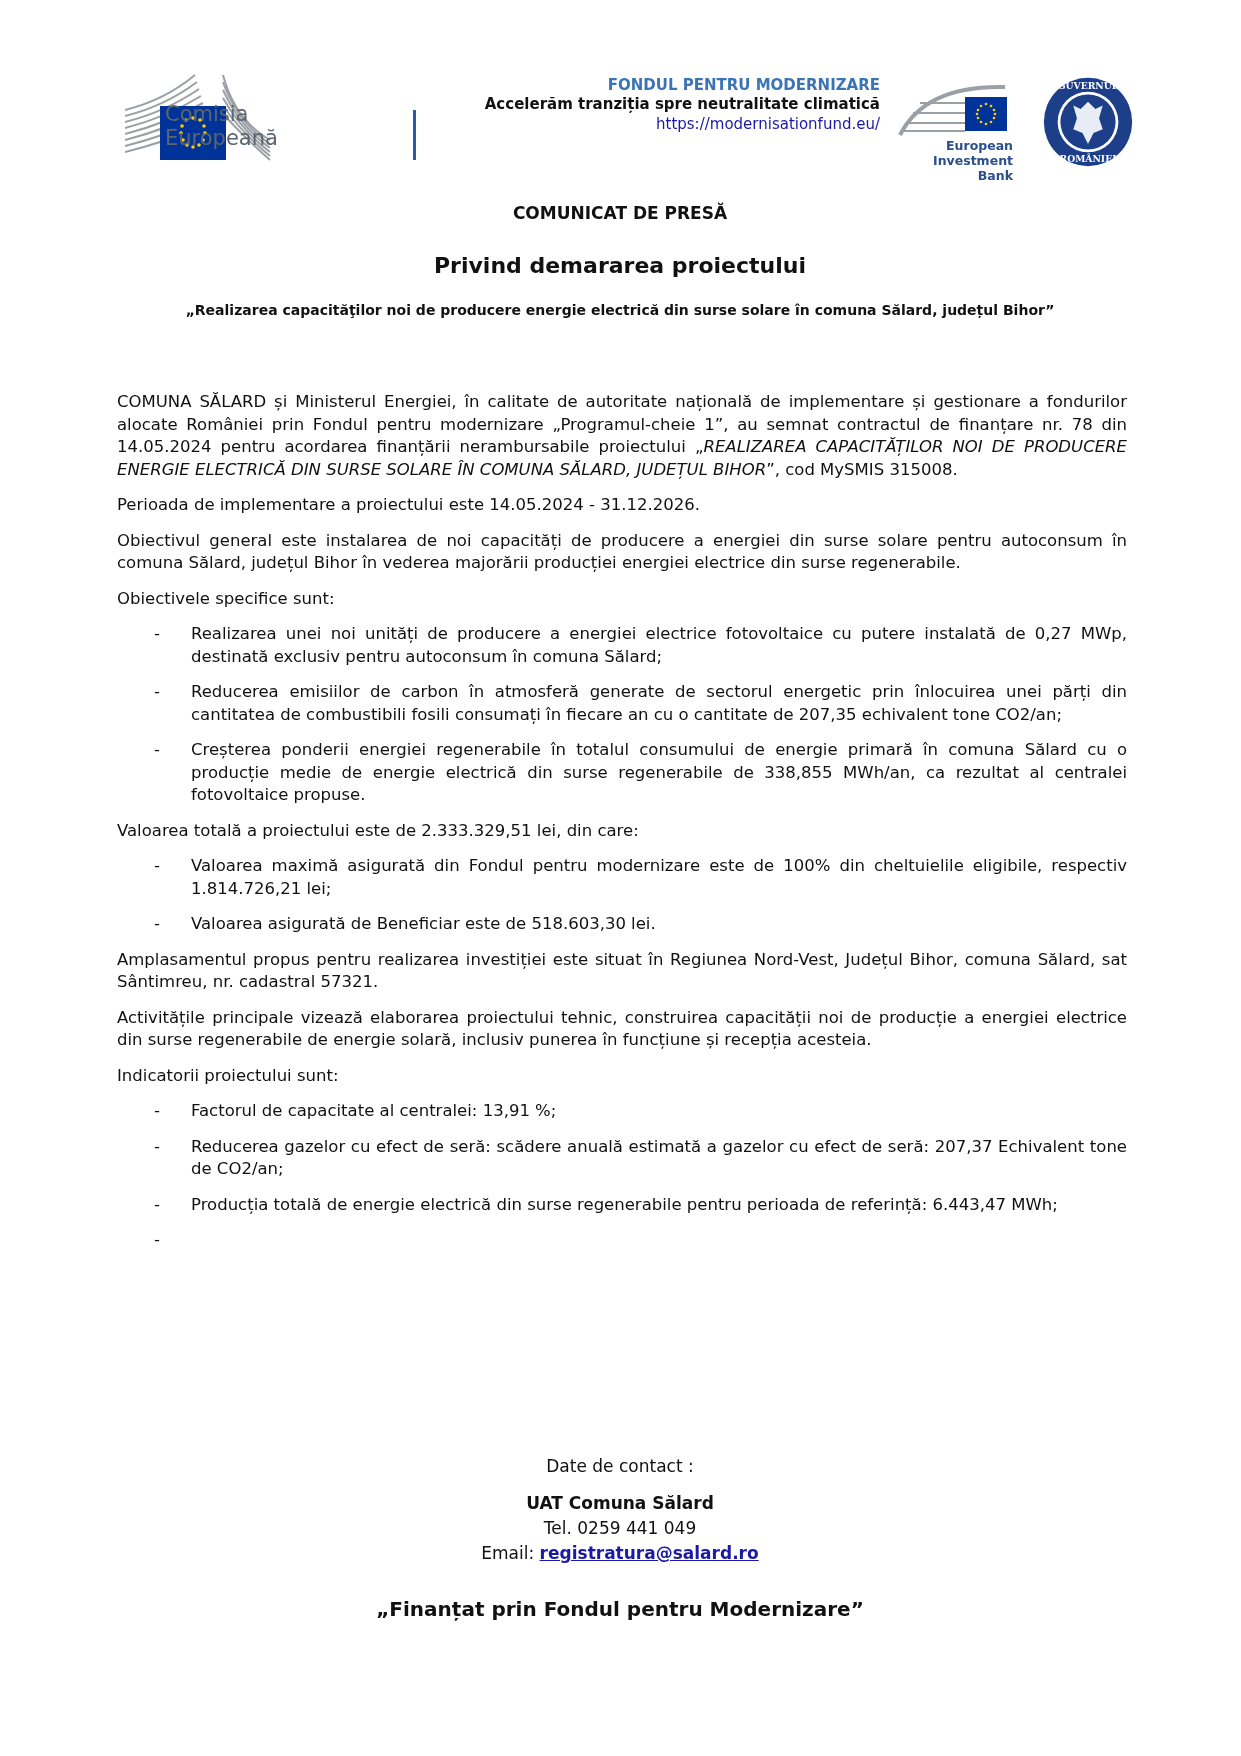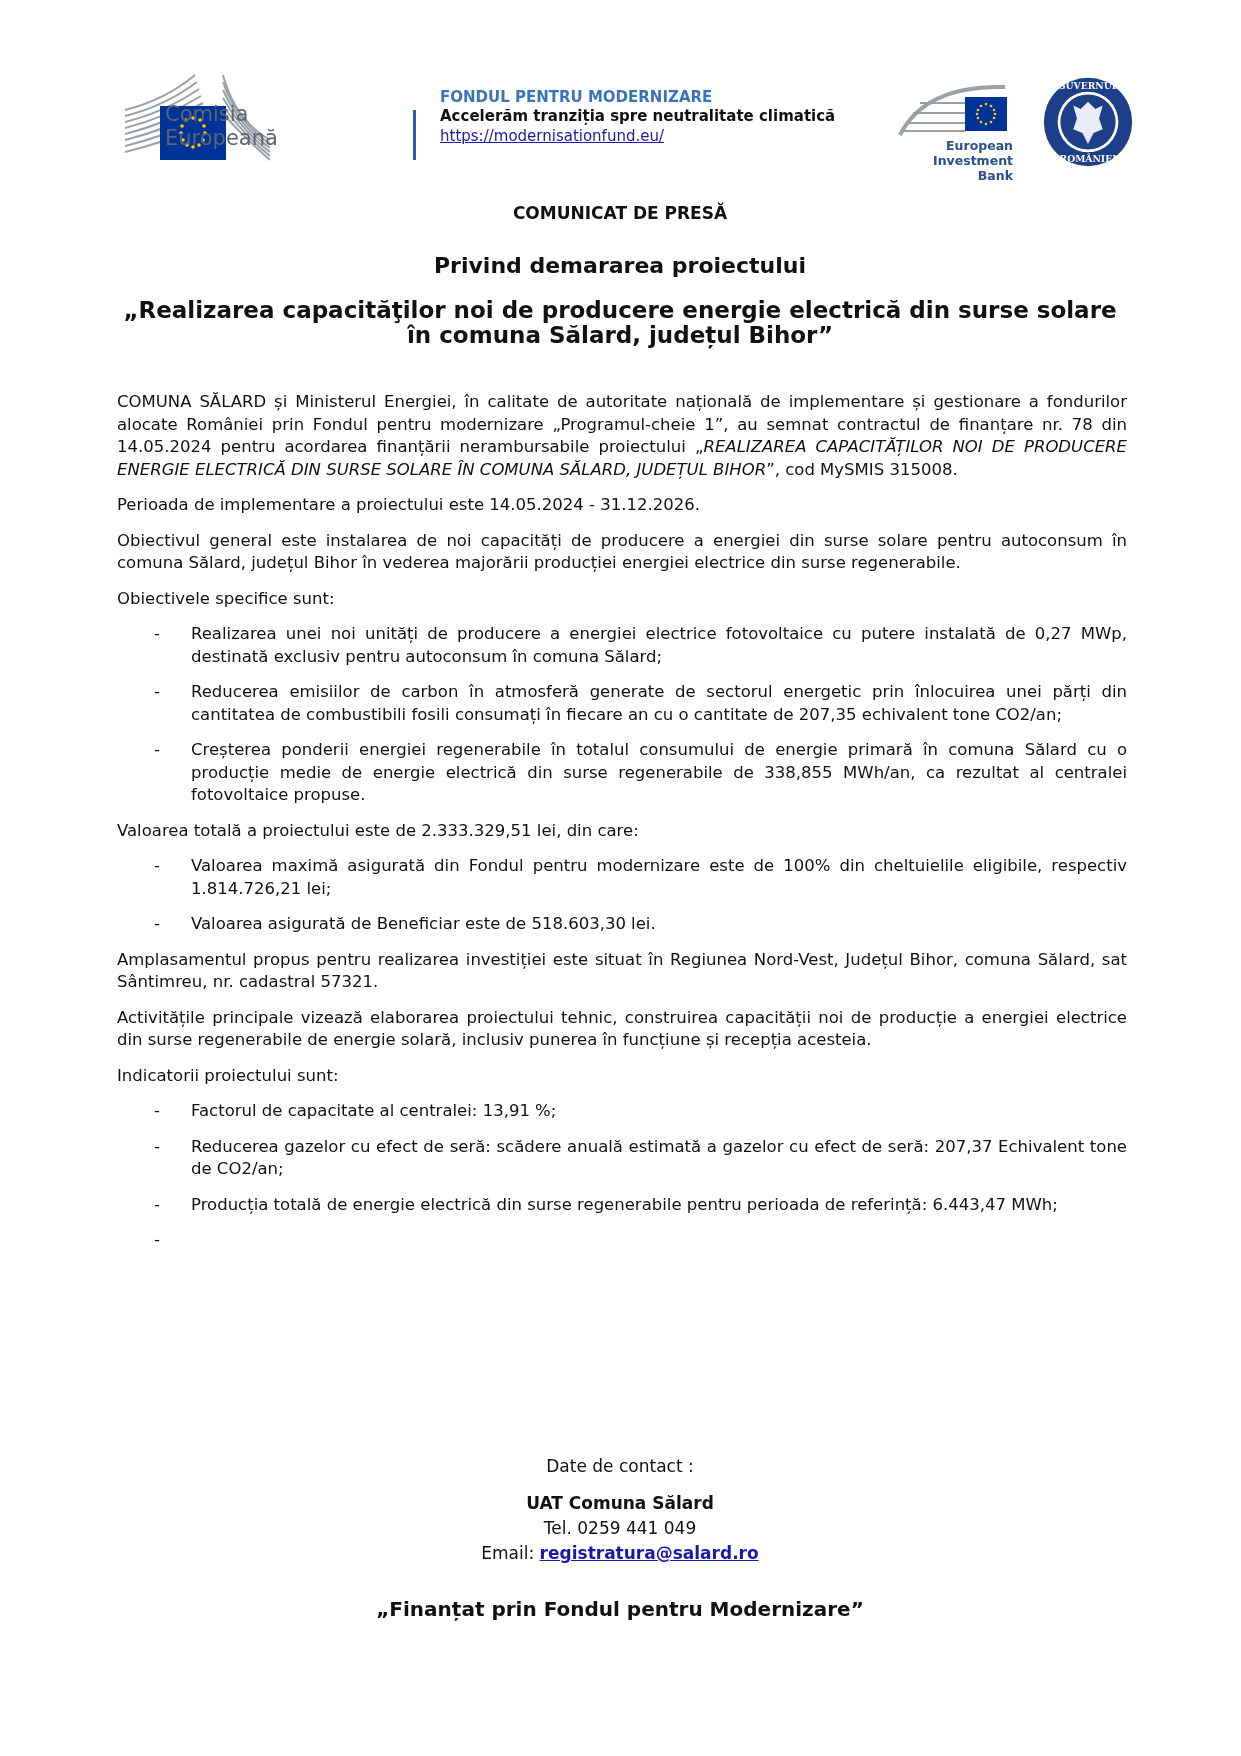--- a/index.html
+++ b/index.html
@@ -13,7 +13,7 @@
     .ec-text { position: absolute; left: 165px; top: 42px; font-family: "DejaVu Sans", sans-serif;
                font-size: 21px; line-height: 24px; color: #5a6570; }
     .ec-bar { position: absolute; left: 288px; top: 50px; width: 3px; height: 50px; background: #2a5ca8; }
-    .fund-block { position: absolute; left: 440px; top: 28px; width: 440px; text-align: left; }
+    .fund-block { position: absolute; left: 440px; top: 16px; width: 440px; text-align: right; }
     .fund-title { font-size: 15px; font-weight: bold; color: #3b74b5; line-height: 19px; }
     .fund-sub { font-size: 15px; font-weight: bold; color: #111; line-height: 19px; }
     .fund-link { font-size: 15px; color: #1a1aa6; text-decoration: underline; line-height: 19px; }

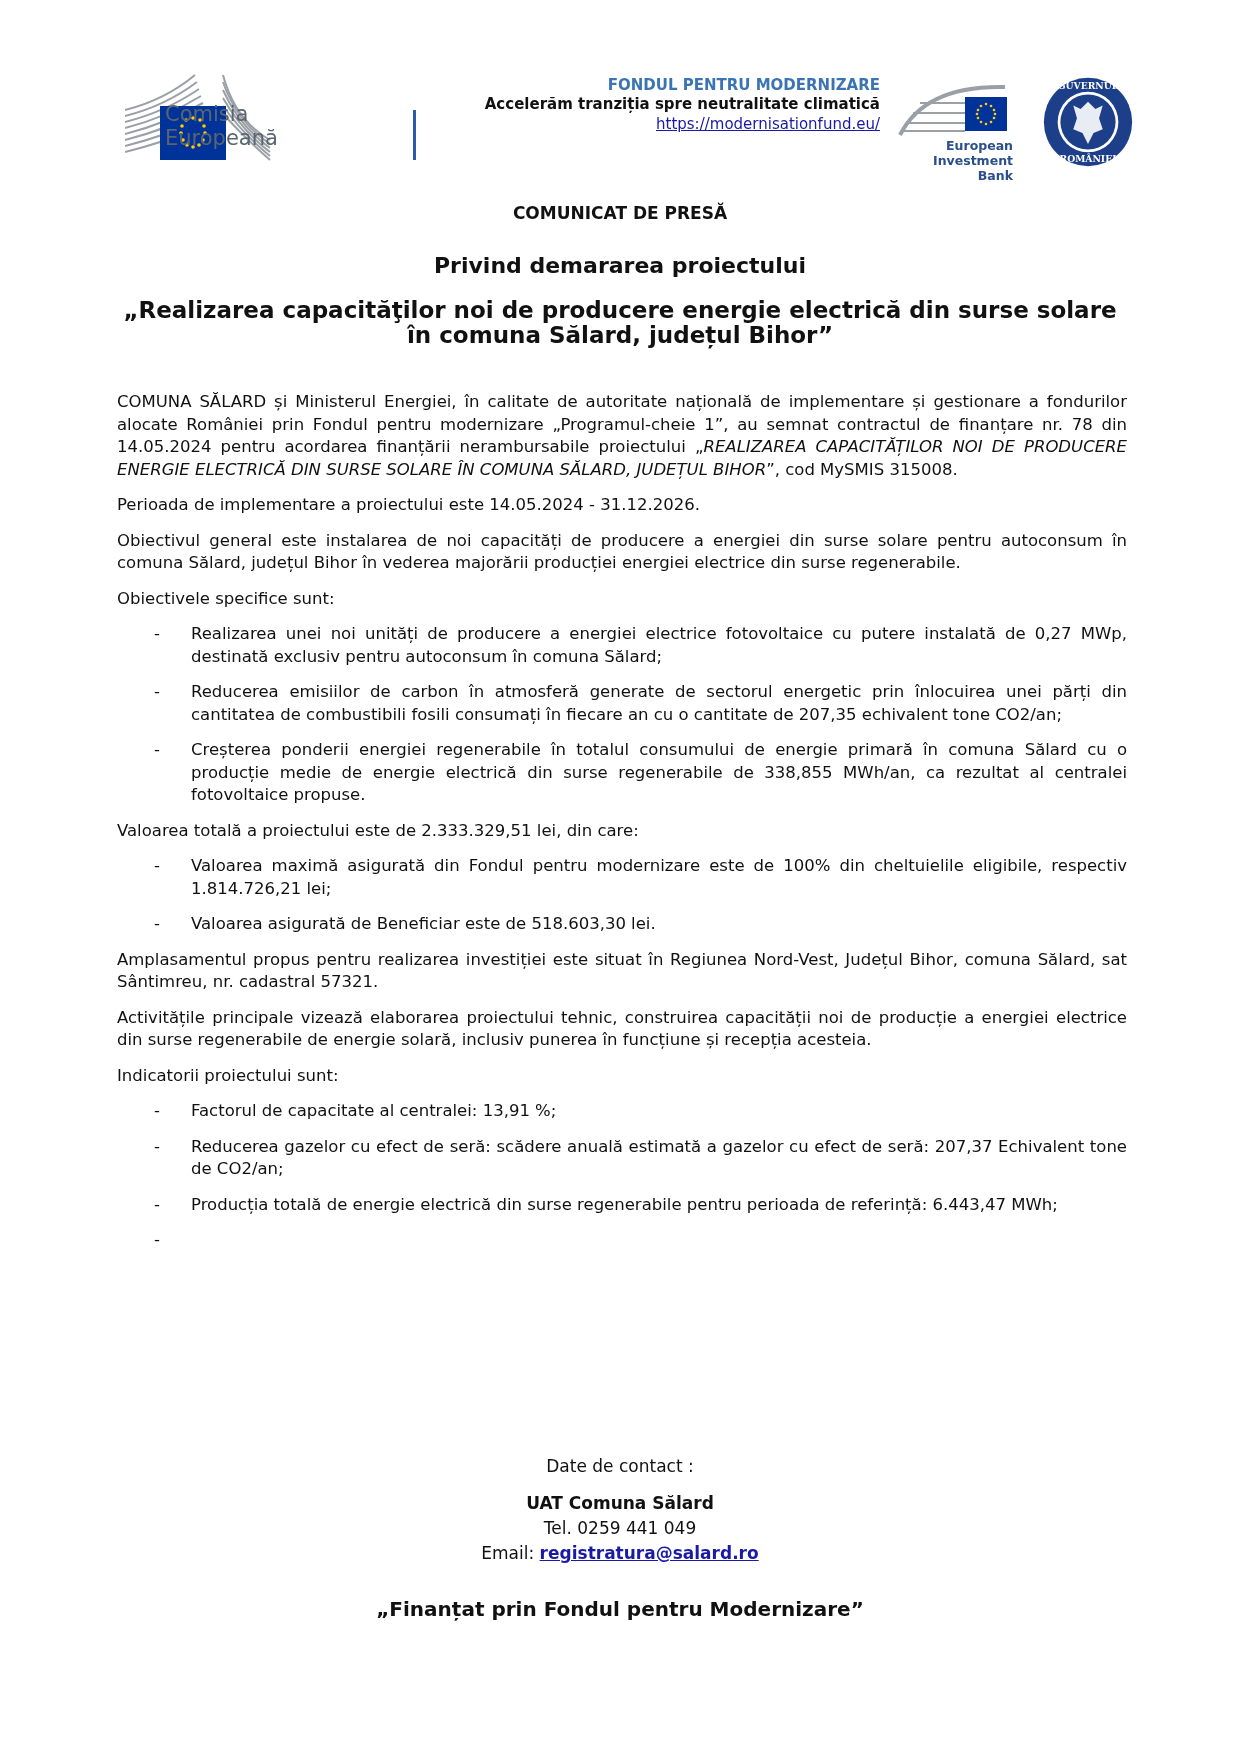--- a/index.html
+++ b/index.html
@@ -16,7 +16,7 @@
     .fund-block { position: absolute; left: 440px; top: 16px; width: 440px; text-align: right; }
     .fund-title { font-size: 15px; font-weight: bold; color: #3b74b5; line-height: 19px; }
     .fund-sub { font-size: 15px; font-weight: bold; color: #111; line-height: 19px; }
-    .fund-link { font-size: 15px; color: #1a1aa6; text-decoration: underline; line-height: 19px; }
+    .fund-link { font-size: 15px; color: #1a1aa6; line-height: 19px; }
     .eib-logo { position: absolute; left: 895px; top: 15px; width: 120px; height: 100px; }
     .eib-text { position: absolute; left: 895px; top: 78px; width: 118px; text-align: right;
                 font-size: 12.5px; line-height: 15px; color: #2a4f8a; font-weight: bold; }

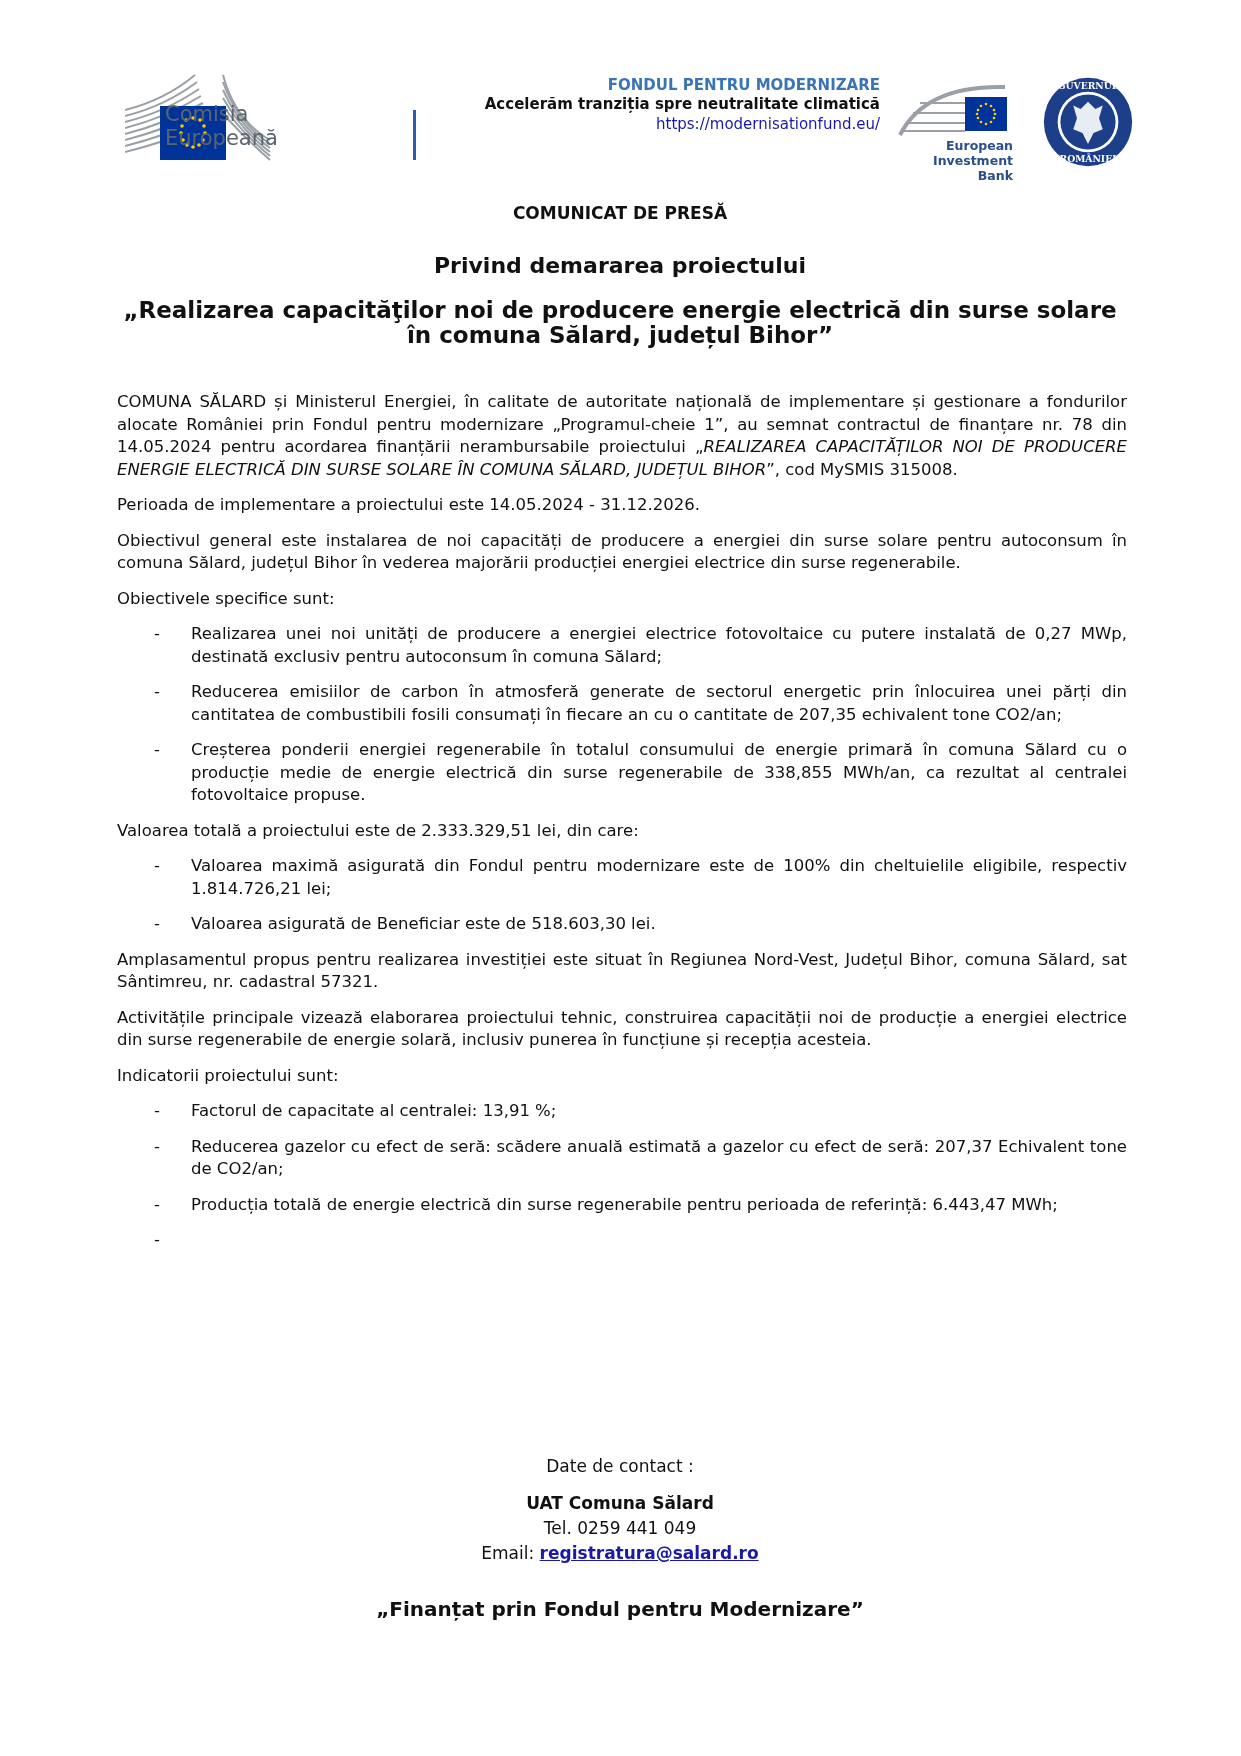--- a/index.html
+++ b/index.html
@@ -26,7 +26,7 @@
     .center { position: absolute; left: 115px; width: 1010px; text-align: center; }
     .t1 { top: 203px; font-size: 17px; font-weight: bold; }
     .t2 { top: 253px; font-size: 22px; font-weight: bold; }
-    .t3 { top: 298px; font-size: 23px; font-weight: bold; line-height: 25px; }
+    .t3 { top: 298px; font-size: 14px; font-weight: bold; line-height: 25px; }
 
     
     .body { position: absolute; left: 117px; top: 391px; width: 1010px; font-size: 16.5px;

